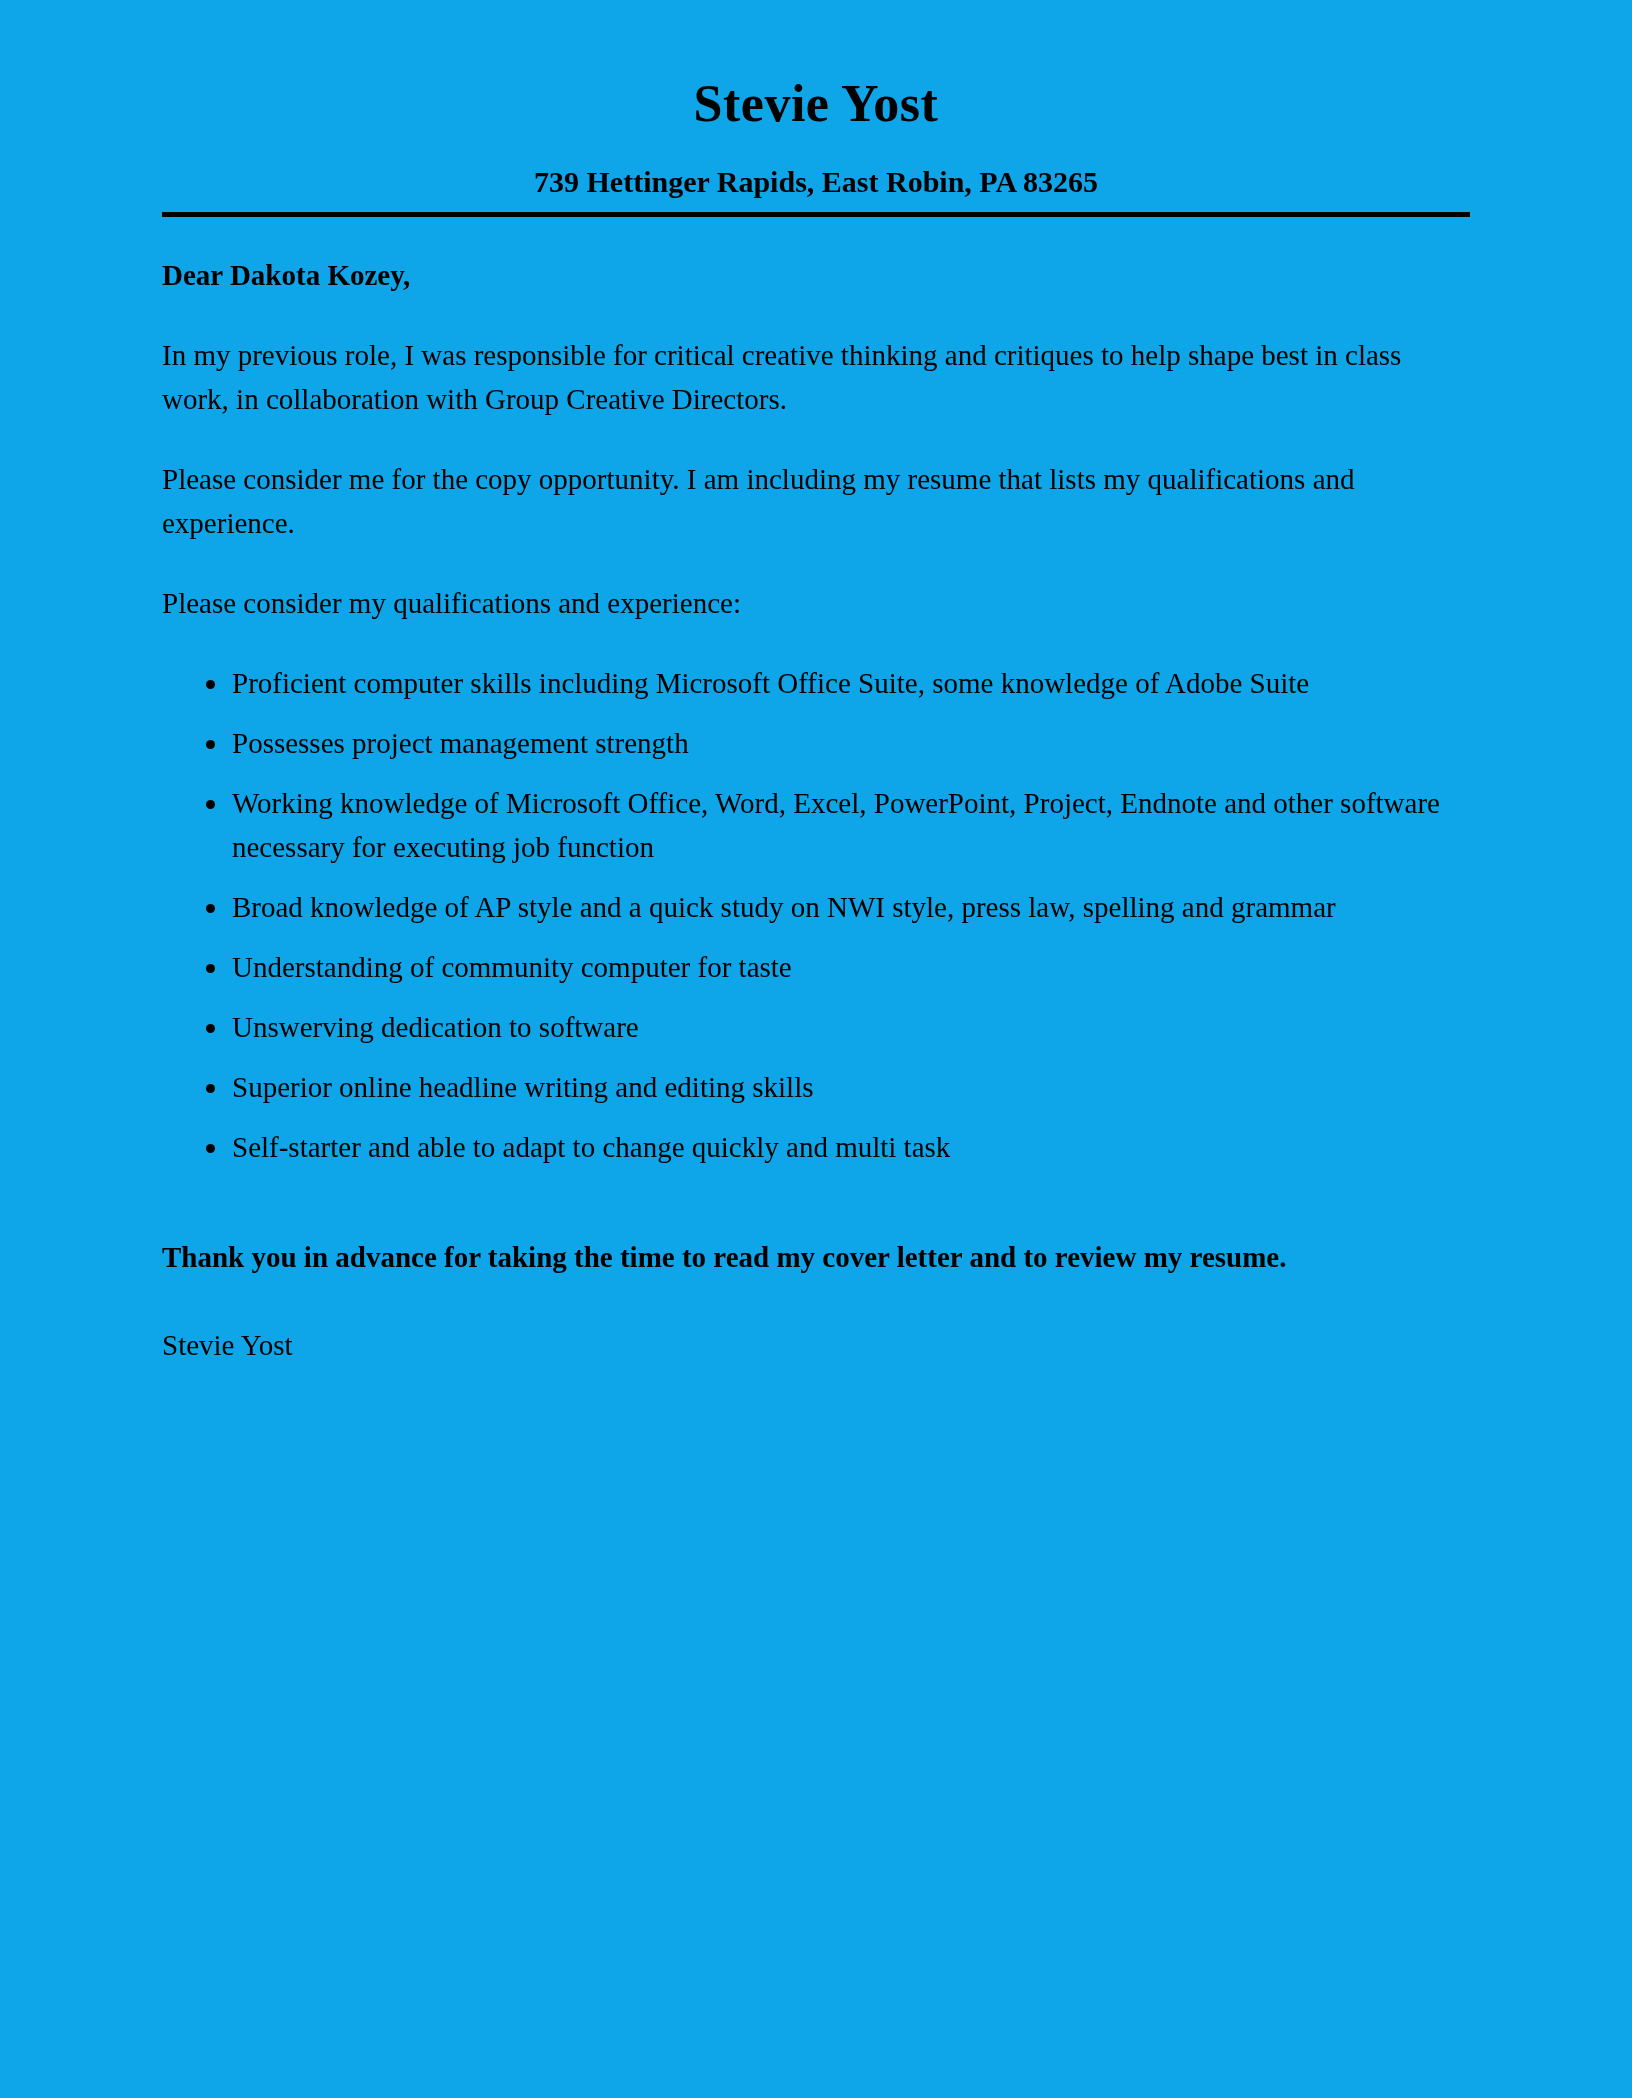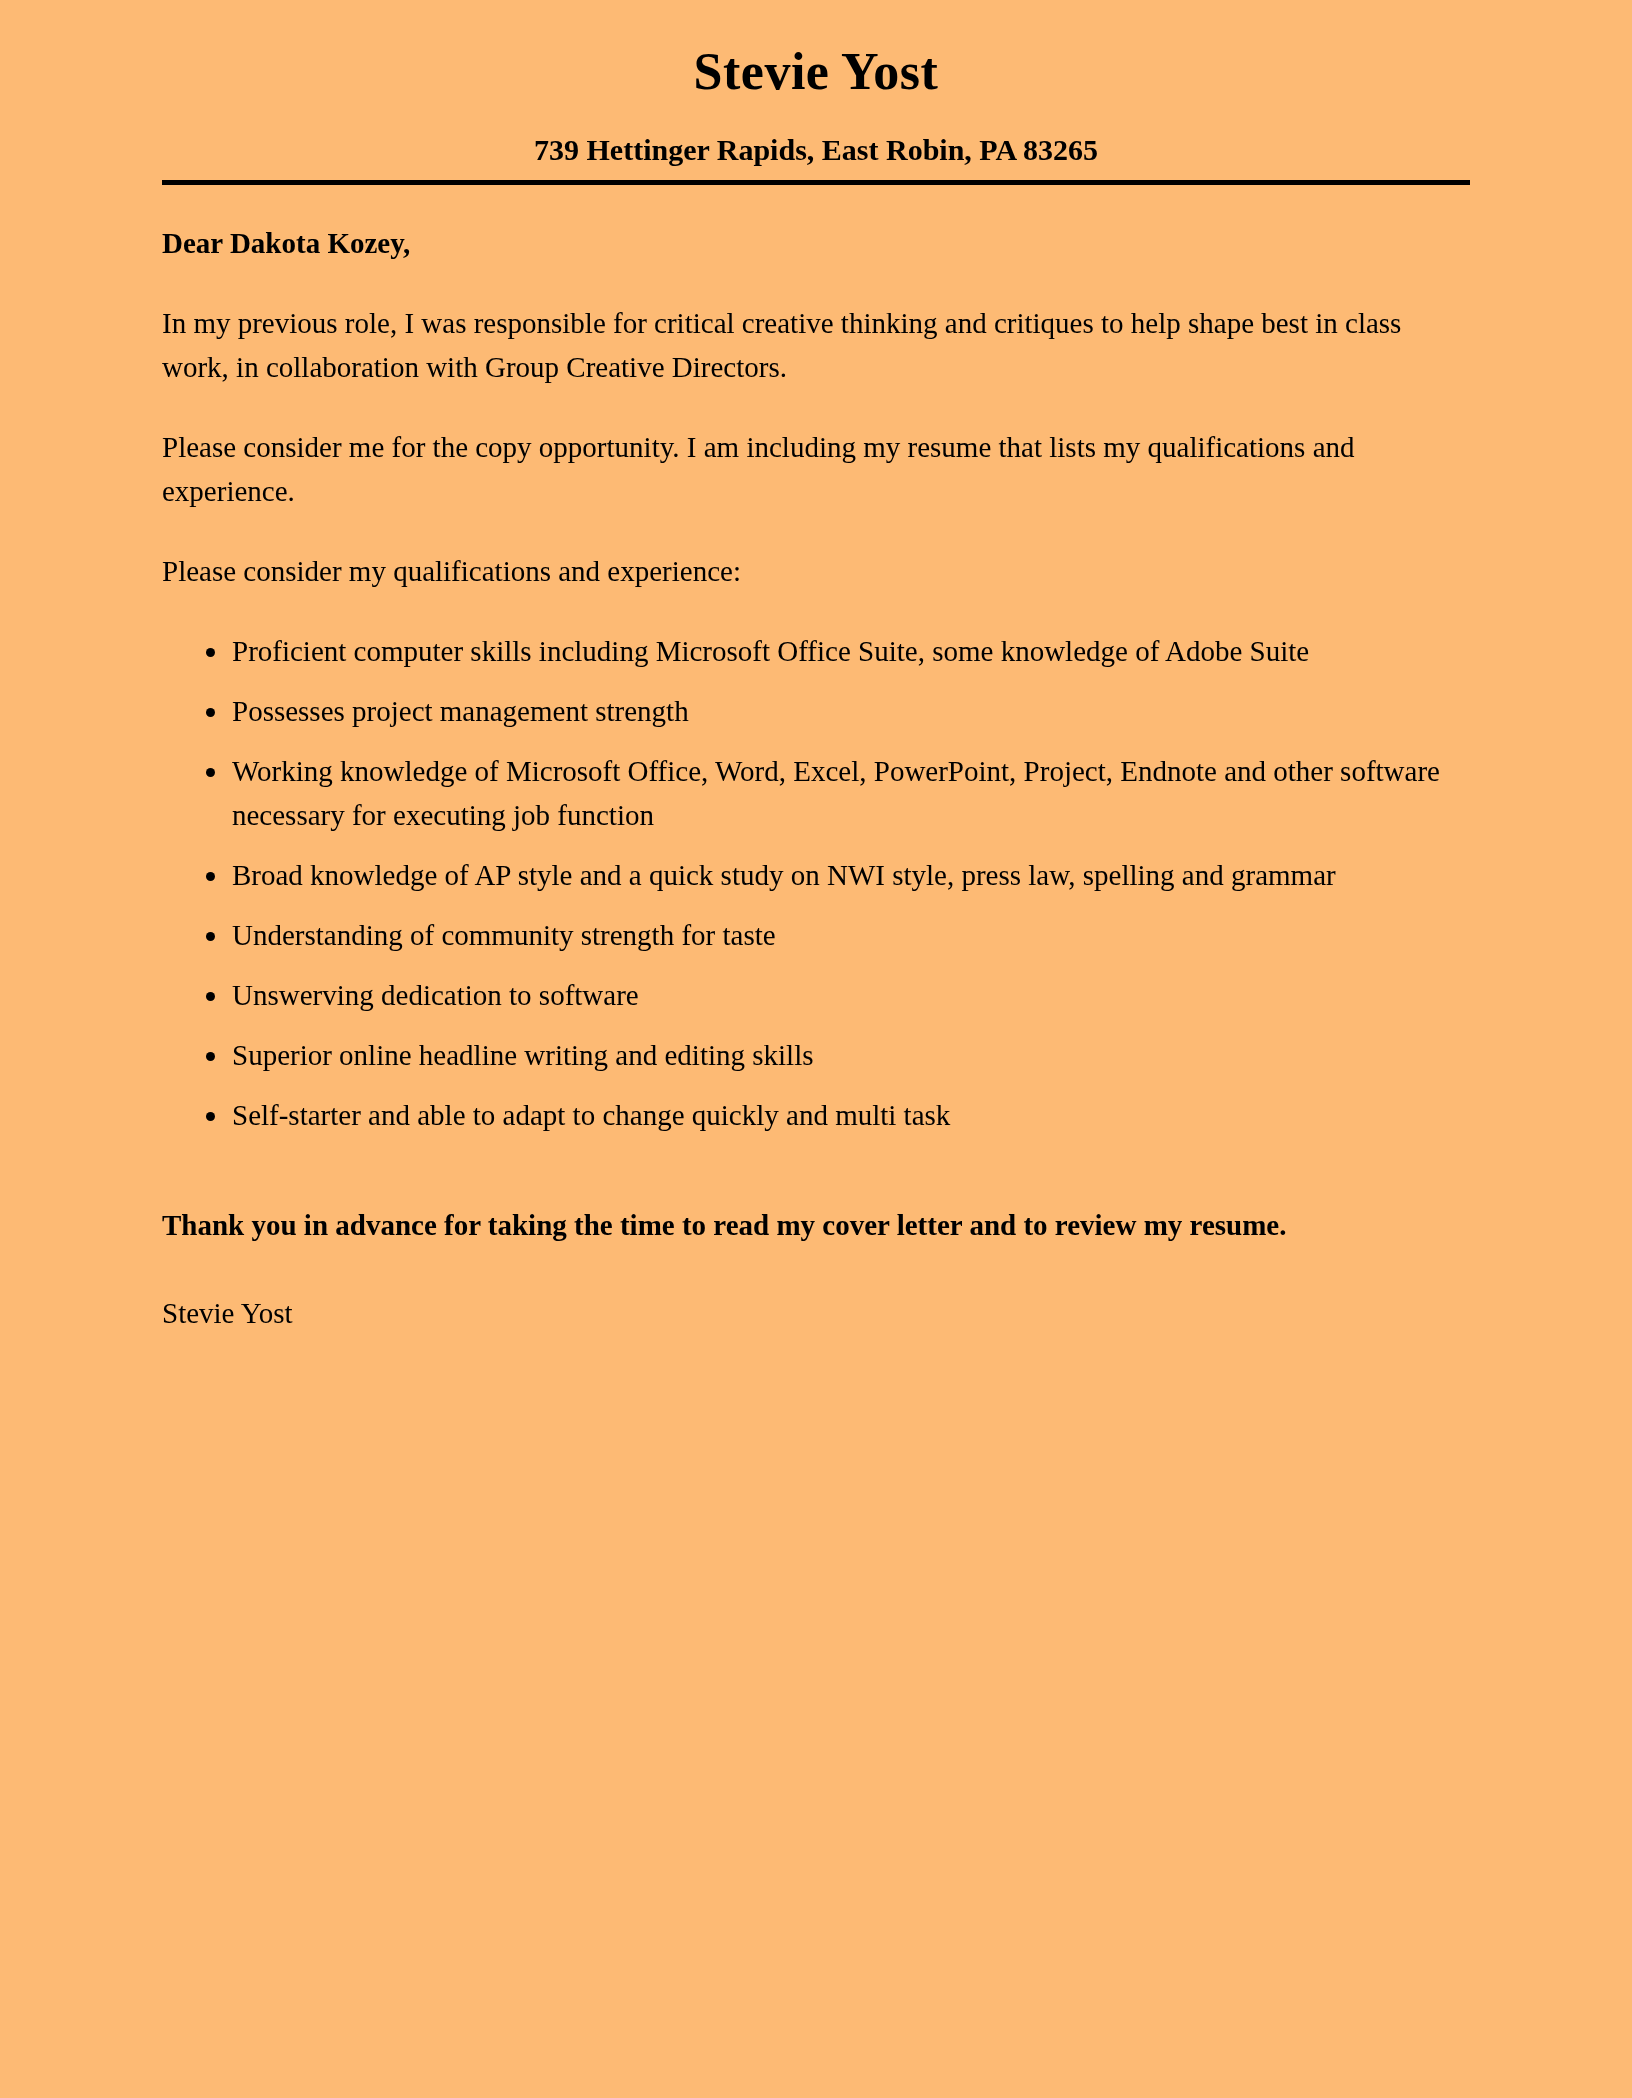--- a/index.html
+++ b/index.html
@@ -11,11 +11,11 @@
     width: 1632px;
     height: 2098px;
     margin: 0 auto;
-    background: #fdba74;
+    background: #0ea5e9;
     color: #000000;
     font-family: "Liberation Serif", "DejaVu Serif", serif;
     box-sizing: border-box;
-    padding: 42px 162px 0 162px;
+    padding: 74px 162px 0 162px;
     overflow: hidden;
   }
   .letter-header {

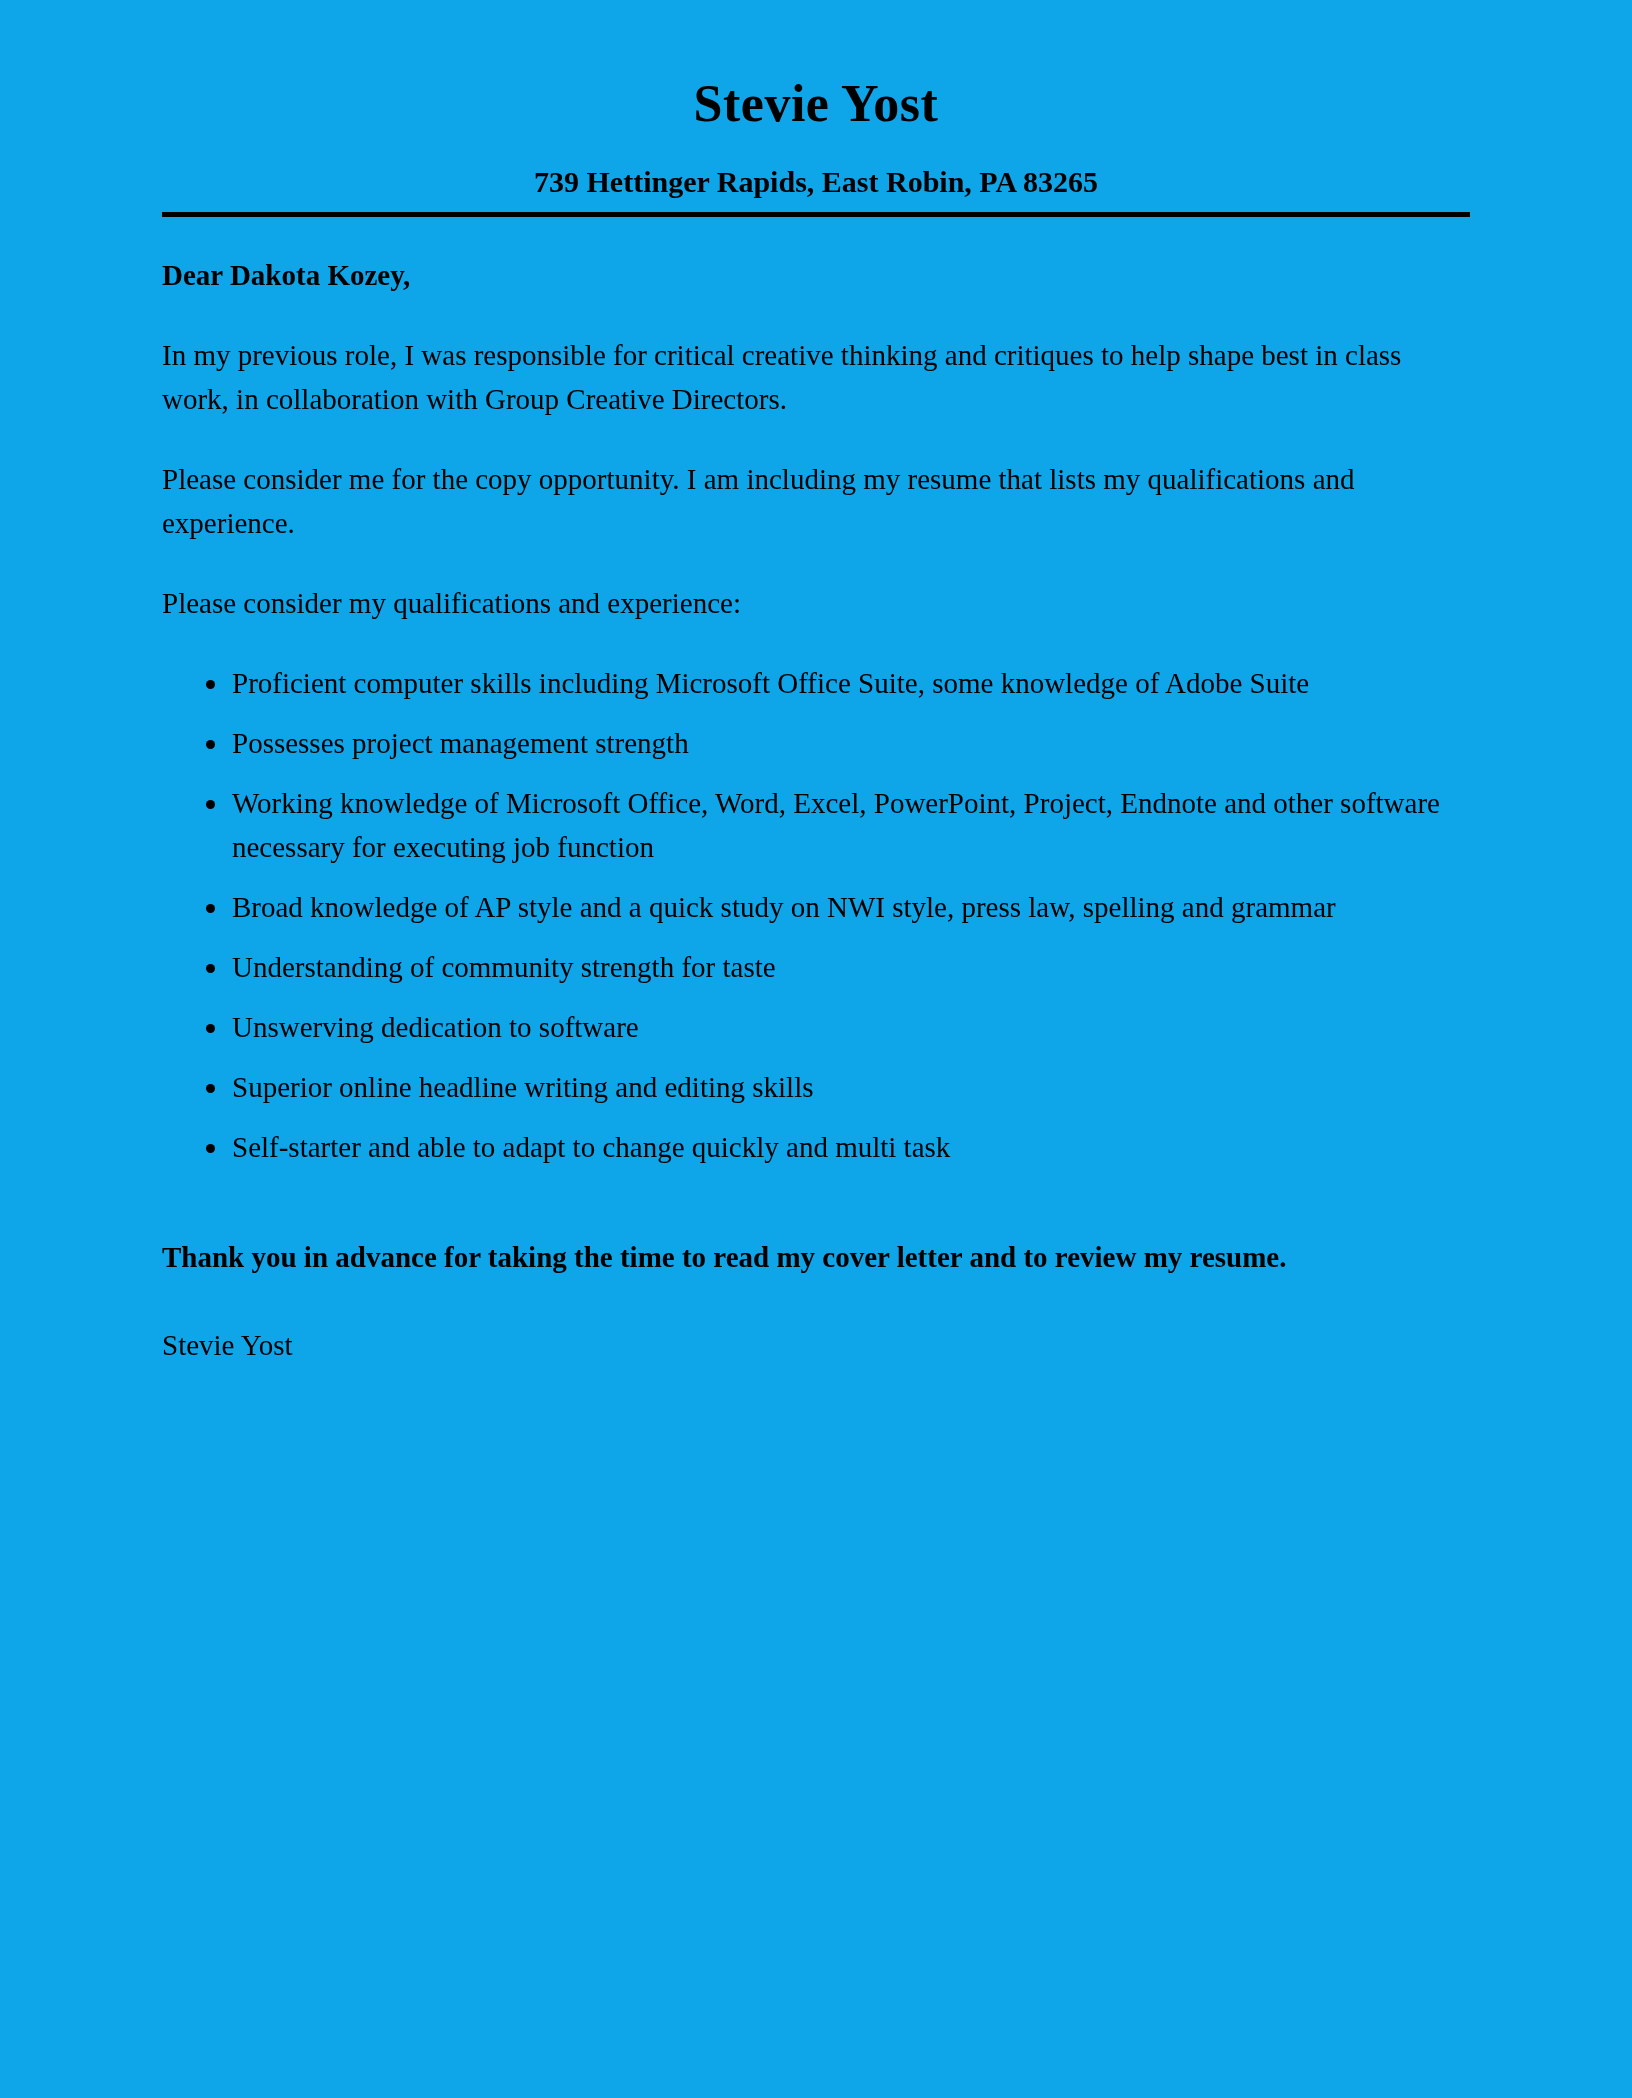--- a/index.html
+++ b/index.html
@@ -99,7 +99,7 @@
       <li>Possesses project management strength</li>
       <li>Working knowledge of Microsoft Office, Word, Excel, PowerPoint, Project, Endnote and other software necessary for executing job function</li>
       <li>Broad knowledge of AP style and a quick study on NWI style, press law, spelling and grammar</li>
-      <li>Understanding of community strength for taste</li>
+      <li>Understanding of community computer for taste</li>
       <li>Unswerving dedication to software</li>
       <li>Superior online headline writing and editing skills</li>
       <li>Self-starter and able to adapt to change quickly and multi task</li>

